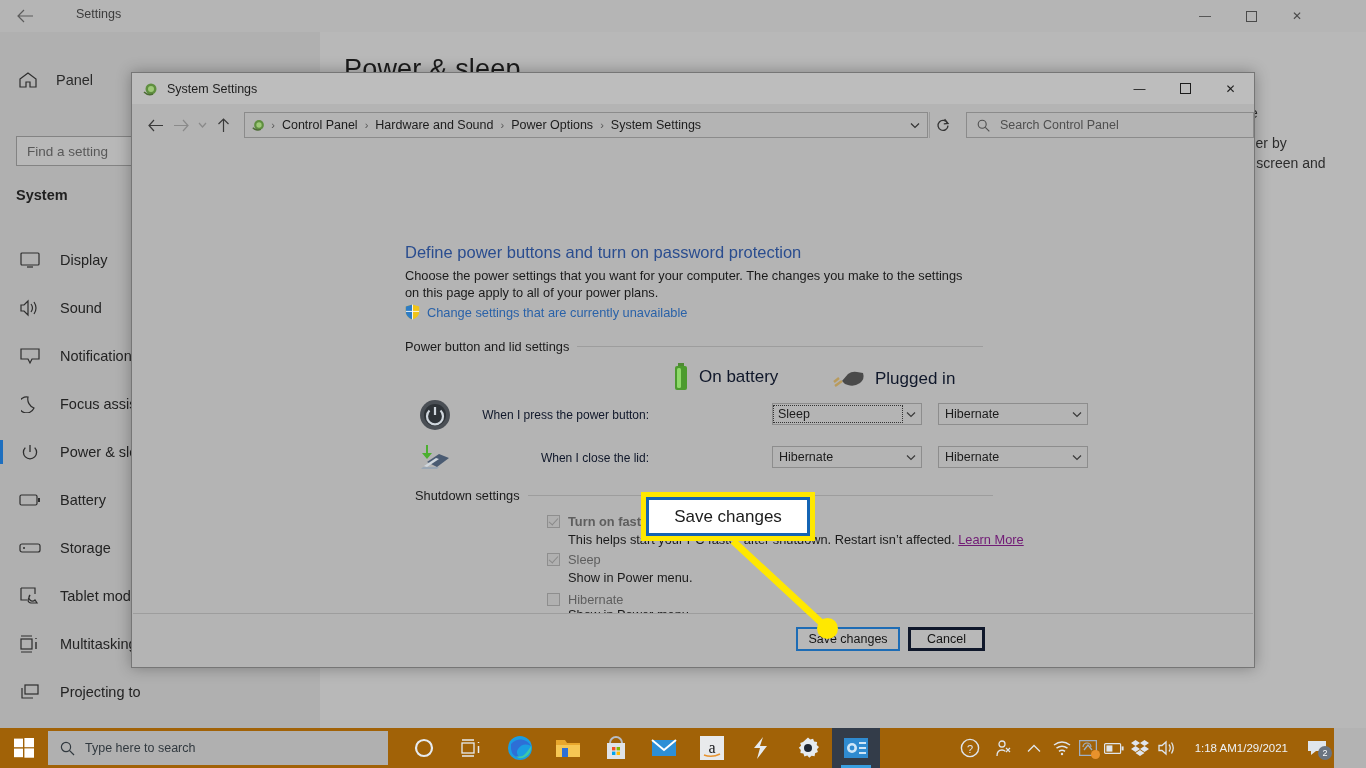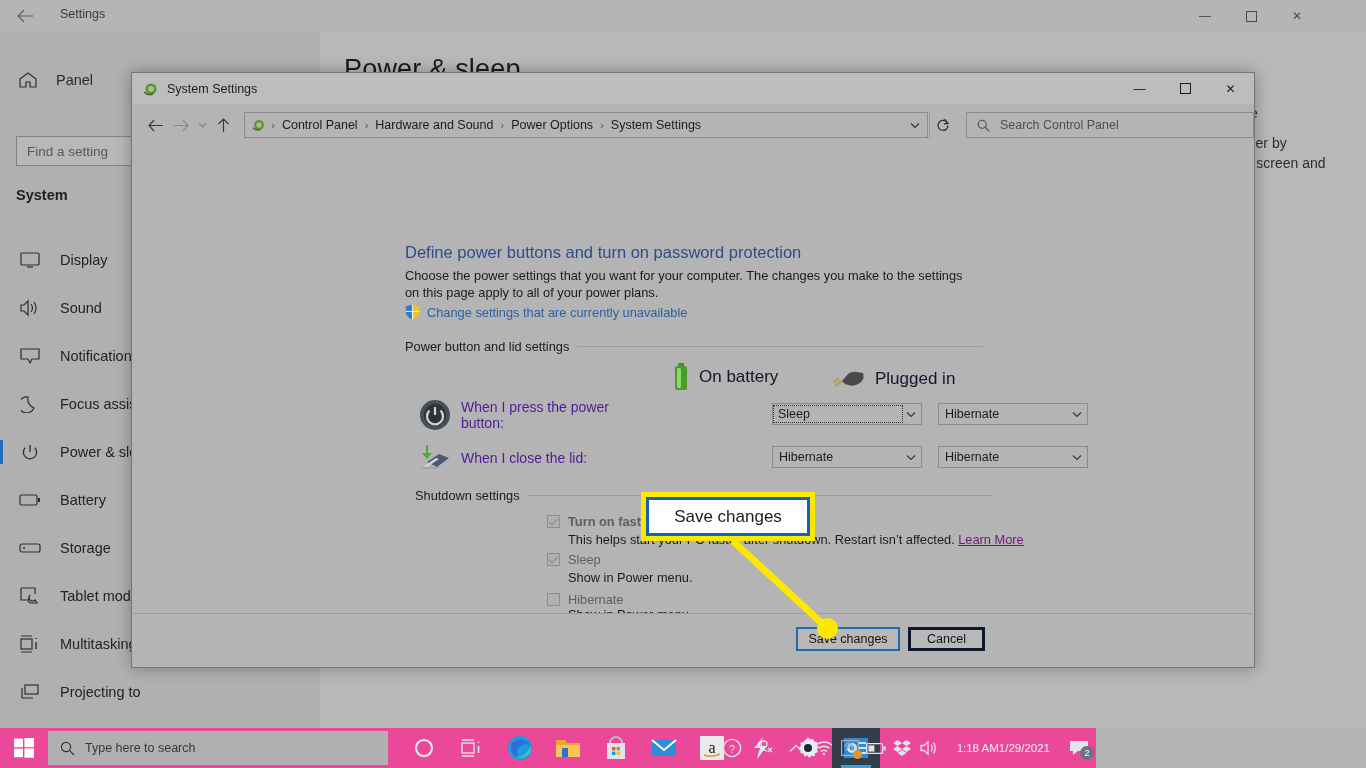--- a/index.html
+++ b/index.html
@@ -26,7 +26,7 @@
     font-size: 15px; color: #5c5c5c;
   }
   .settings-title {
-    position: absolute; left: 60px; top: 7px;
+    position: absolute; left: 76px; top: 7px;
     font-size: 12.5px; color: #3c3c3c;
   }
   .win-ctl {

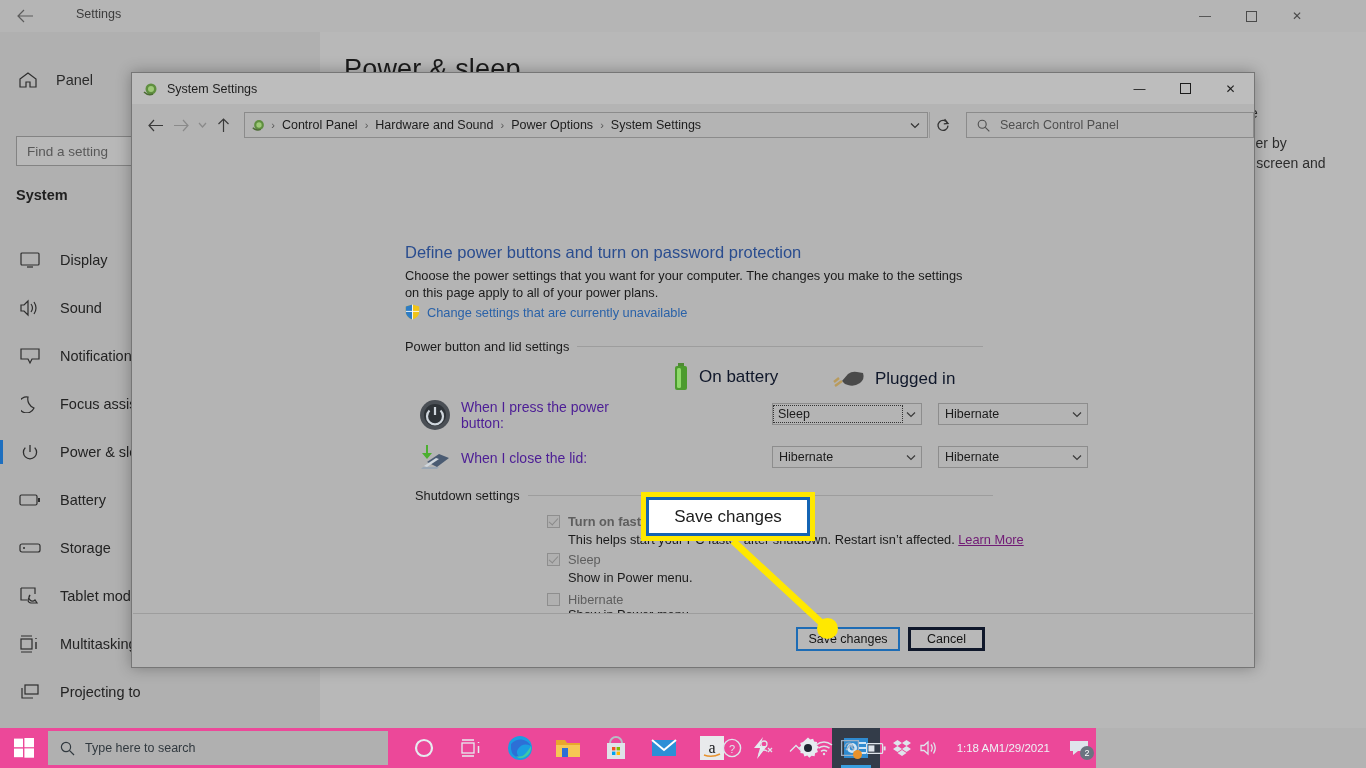--- a/index.html
+++ b/index.html
@@ -178,7 +178,7 @@
 
   .srow { position: absolute; left: 286px; display: flex; align-items: center; }
   .srow .rico { width: 32px; height: 32px; margin-right: 10px; }
-  .srow .rlbl { font-size: 14px; color: #4c1d95; width: 188px; }
+  .srow .rlbl { font-size: 12px; color: #0f172a; width: 188px; text-align: right; }
 
   .combo {
     position: absolute; height: 22px; background: #b4b4b4;

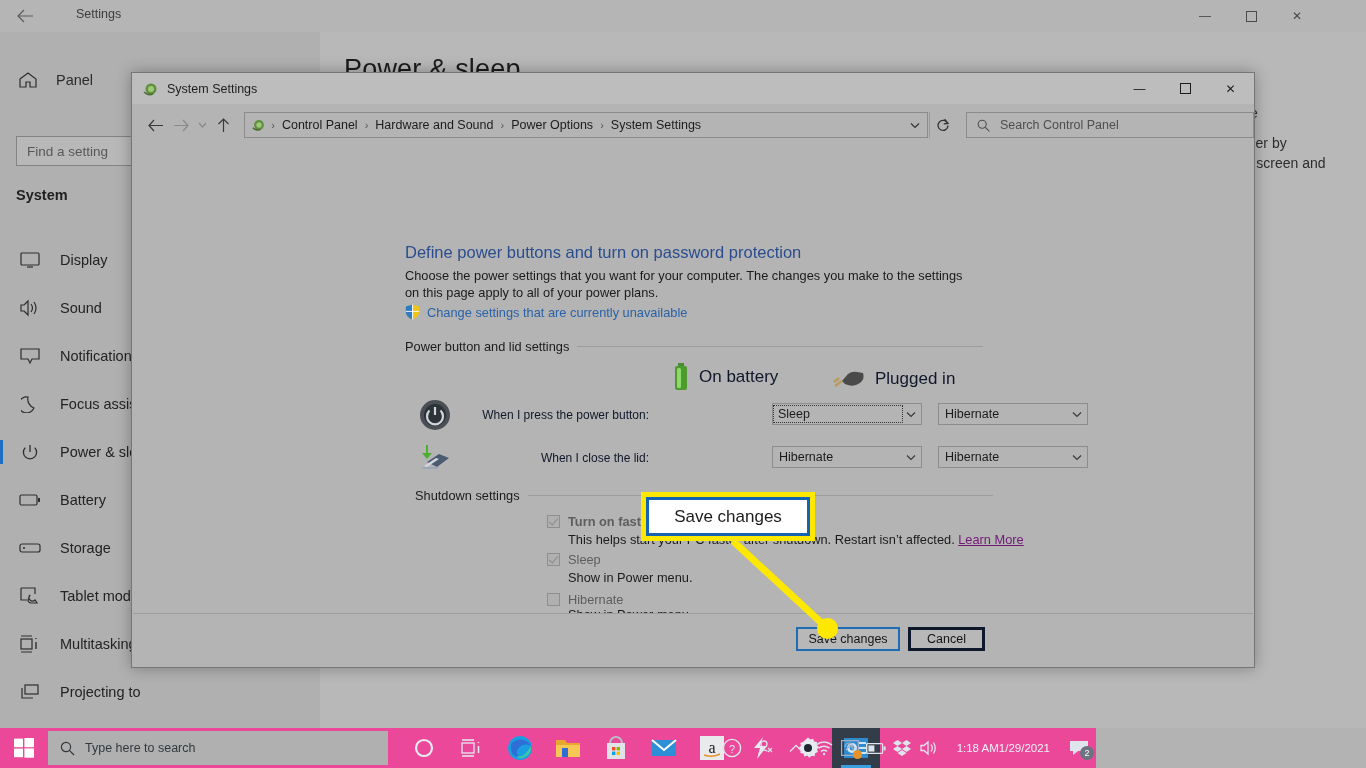--- a/index.html
+++ b/index.html
@@ -236,8 +236,8 @@
 
   
   .taskbar {
-    position: absolute; left: 0; bottom: 0; width: 1096px; height: 40px;
-    background: #ec4899;
+    position: absolute; left: 0; bottom: 0; width: 1334px; height: 40px;
+    background: #a16207;
   }
   .start-btn {
     position: absolute; left: 0; top: 0; width: 48px; height: 40px;

